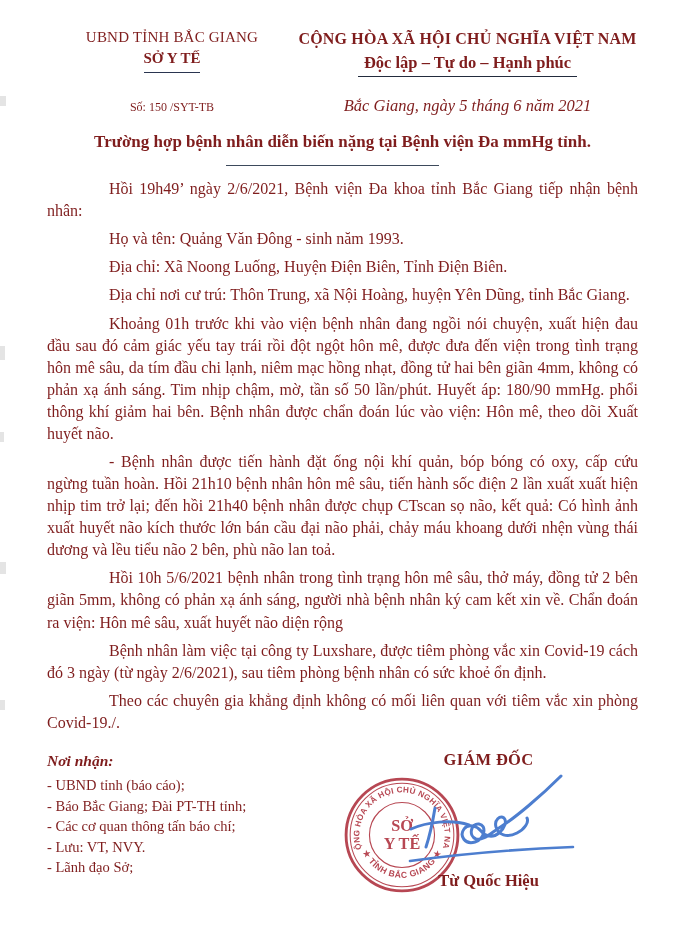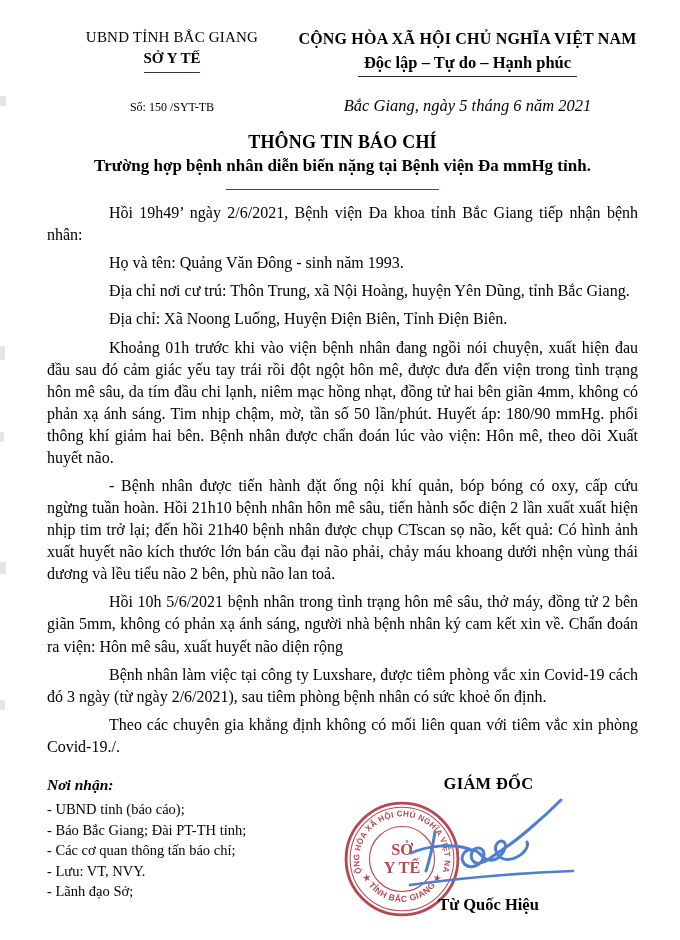--- a/index.html
+++ b/index.html
@@ -9,7 +9,7 @@
     margin:0 auto;
     background:#ffffff;
     font-family:"Liberation Serif", serif;
-    color:#000000;
+    color:#7f1d1d;
     box-sizing:border-box;
     padding:28px 42px 0 47px;
     overflow:hidden;

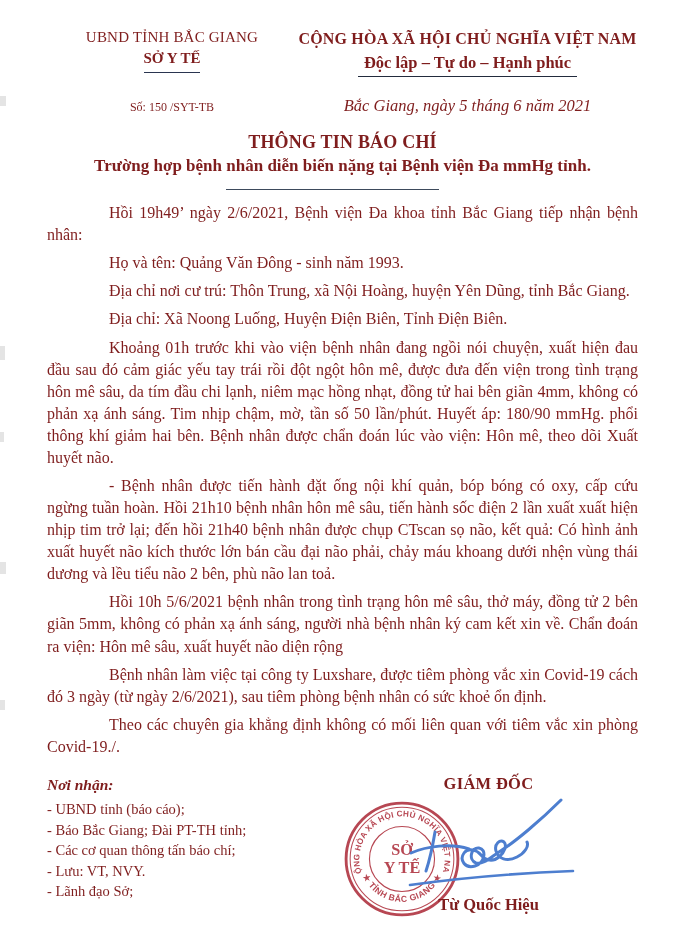--- a/index.html
+++ b/index.html
@@ -79,7 +79,6 @@
   </div>
 
   <div class="title-block">
-    <div class="doc-title">THÔNG TIN BÁO CHÍ</div>
     <div class="doc-subtitle"><span>Trường hợp bệnh </span><span class="u">nhân diễn biến nặng tại Bệnh</span><span> viện Đa mmHg tỉnh.</span></div>
   </div>
 

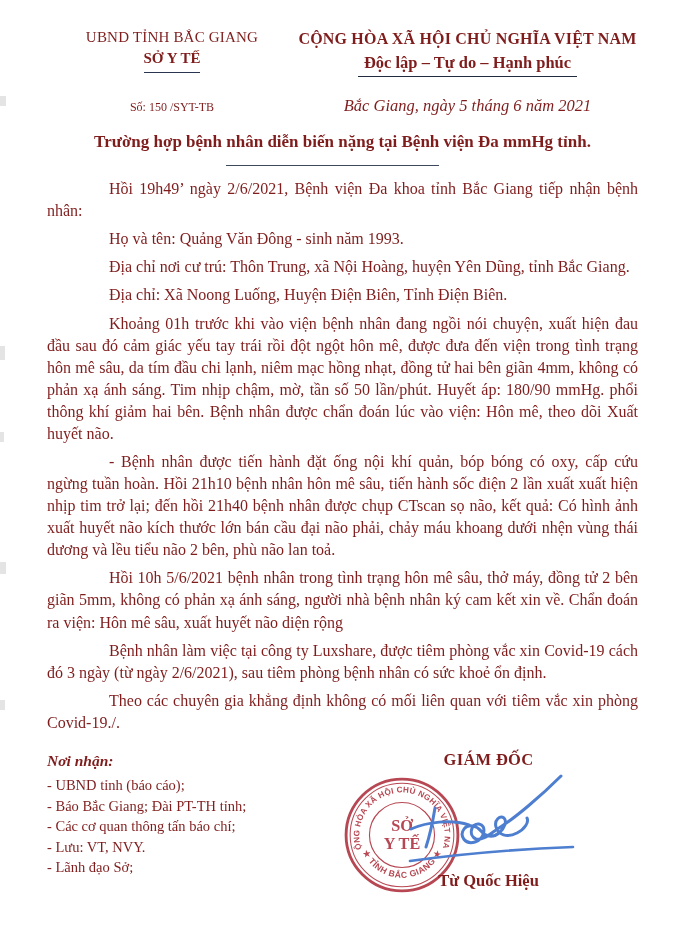--- a/index.html
+++ b/index.html
@@ -85,8 +85,8 @@
   <div class="body-text">
     <p>Hồi 19h49’ ngày 2/6/2021, Bệnh viện Đa khoa tỉnh Bắc Giang tiếp nhận bệnh nhân:</p>
     <p>Họ và tên: Quảng Văn Đông - sinh năm 1993.</p>
+    <p>Địa chỉ: Xã Noong Luống, Huyện Điện Biên, Tỉnh Điện Biên.</p>
     <p>Địa chỉ nơi cư trú: Thôn Trung, xã Nội Hoàng, huyện Yên Dũng, tỉnh Bắc Giang.</p>
-    <p>Địa chỉ: Xã Noong Luống, Huyện Điện Biên, Tỉnh Điện Biên.</p>
     <p>Khoảng 01h trước khi vào viện bệnh nhân đang ngồi nói chuyện, xuất hiện đau đầu sau đó cảm giác yếu tay trái rồi đột ngột hôn mê, được đưa đến viện trong tình trạng hôn mê sâu, da tím đầu chi lạnh, niêm mạc hồng nhạt, đồng tử hai bên giãn 4mm, không có phản xạ ánh sáng. Tim nhịp chậm, mờ, tần số 50 lần/phút. Huyết áp: 180/90 mmHg. phổi thông khí giảm hai bên. Bệnh nhân được chẩn đoán lúc vào viện: Hôn mê, theo dõi Xuất huyết não.</p>
     <p>- Bệnh nhân được tiến hành đặt ống nội khí quản, bóp bóng có oxy, cấp cứu ngừng tuần hoàn. Hồi 21h10 bệnh nhân hôn mê sâu, tiến hành sốc điện 2 lần xuất xuất hiện nhịp tim trở lại; đến hồi 21h40 bệnh nhân được chụp CTscan sọ não, kết quả: Có hình ảnh xuất huyết não kích thước lớn bán cầu đại não phải, chảy máu khoang dưới nhện vùng thái dương và lều tiểu não 2 bên, phù não lan toả.</p>
     <p>Hồi 10h 5/6/2021 bệnh nhân trong tình trạng hôn mê sâu, thở máy, đồng tử 2 bên giãn 5mm, không có phản xạ ánh sáng, người nhà bệnh nhân ký cam kết xin về. Chẩn đoán ra viện: Hôn mê sâu, xuất huyết não diện rộng</p>

